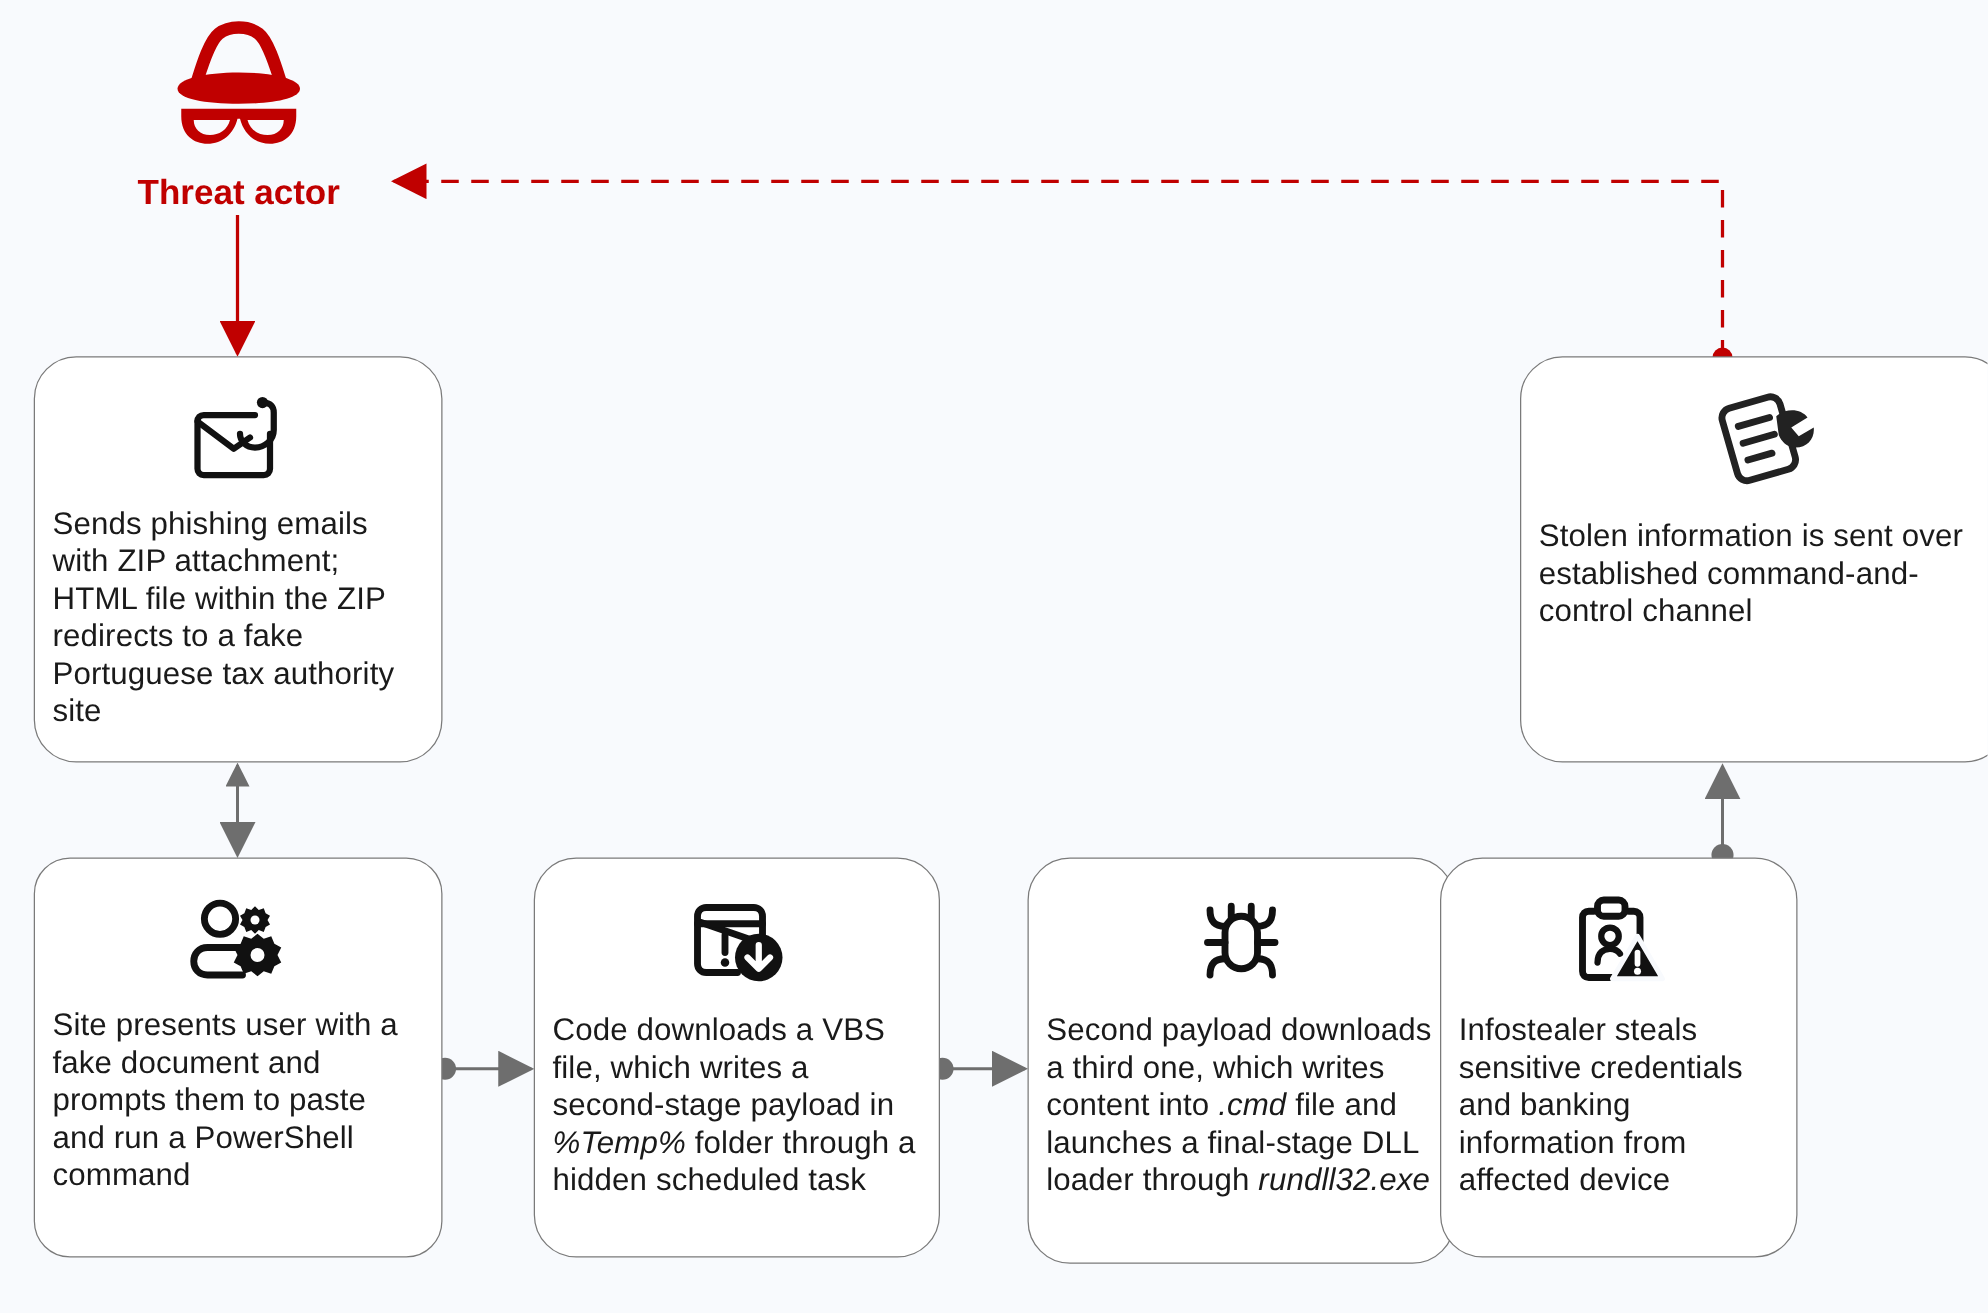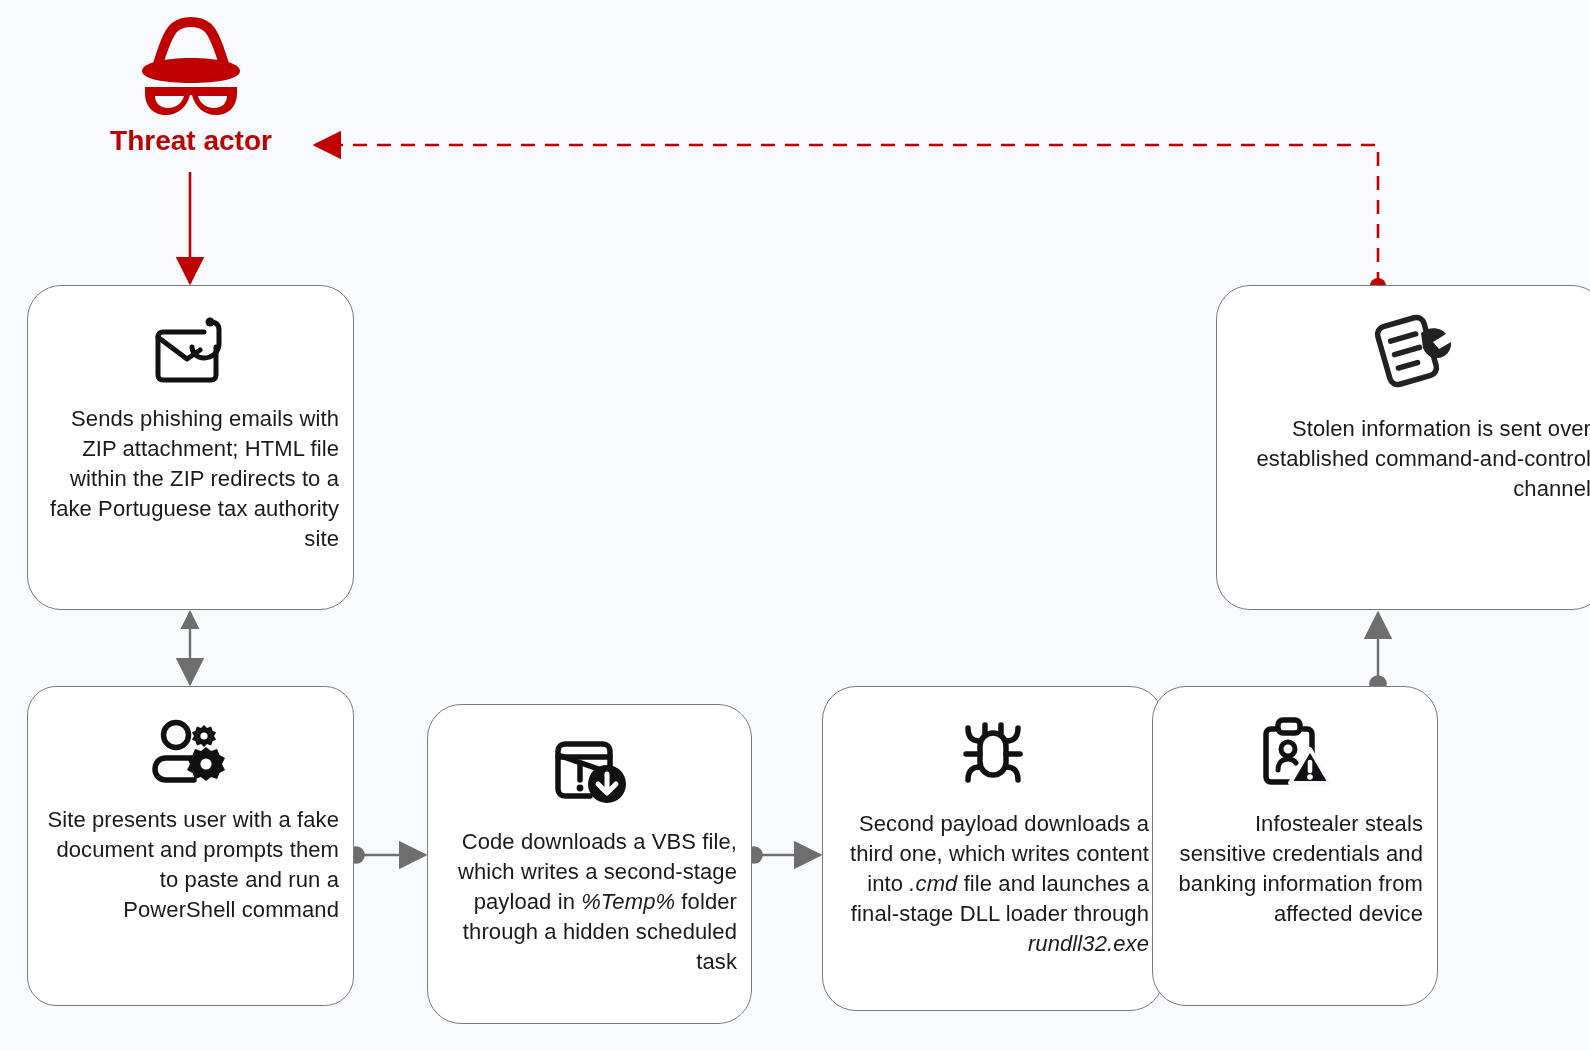--- a/index.html
+++ b/index.html
@@ -93,7 +93,7 @@
     font-weight: bold;
     color: #c00000;
     line-height: 34px;
-    margin-top: 4px;
+    margin-top: 17px;
     white-space: nowrap;
   }
 </style>

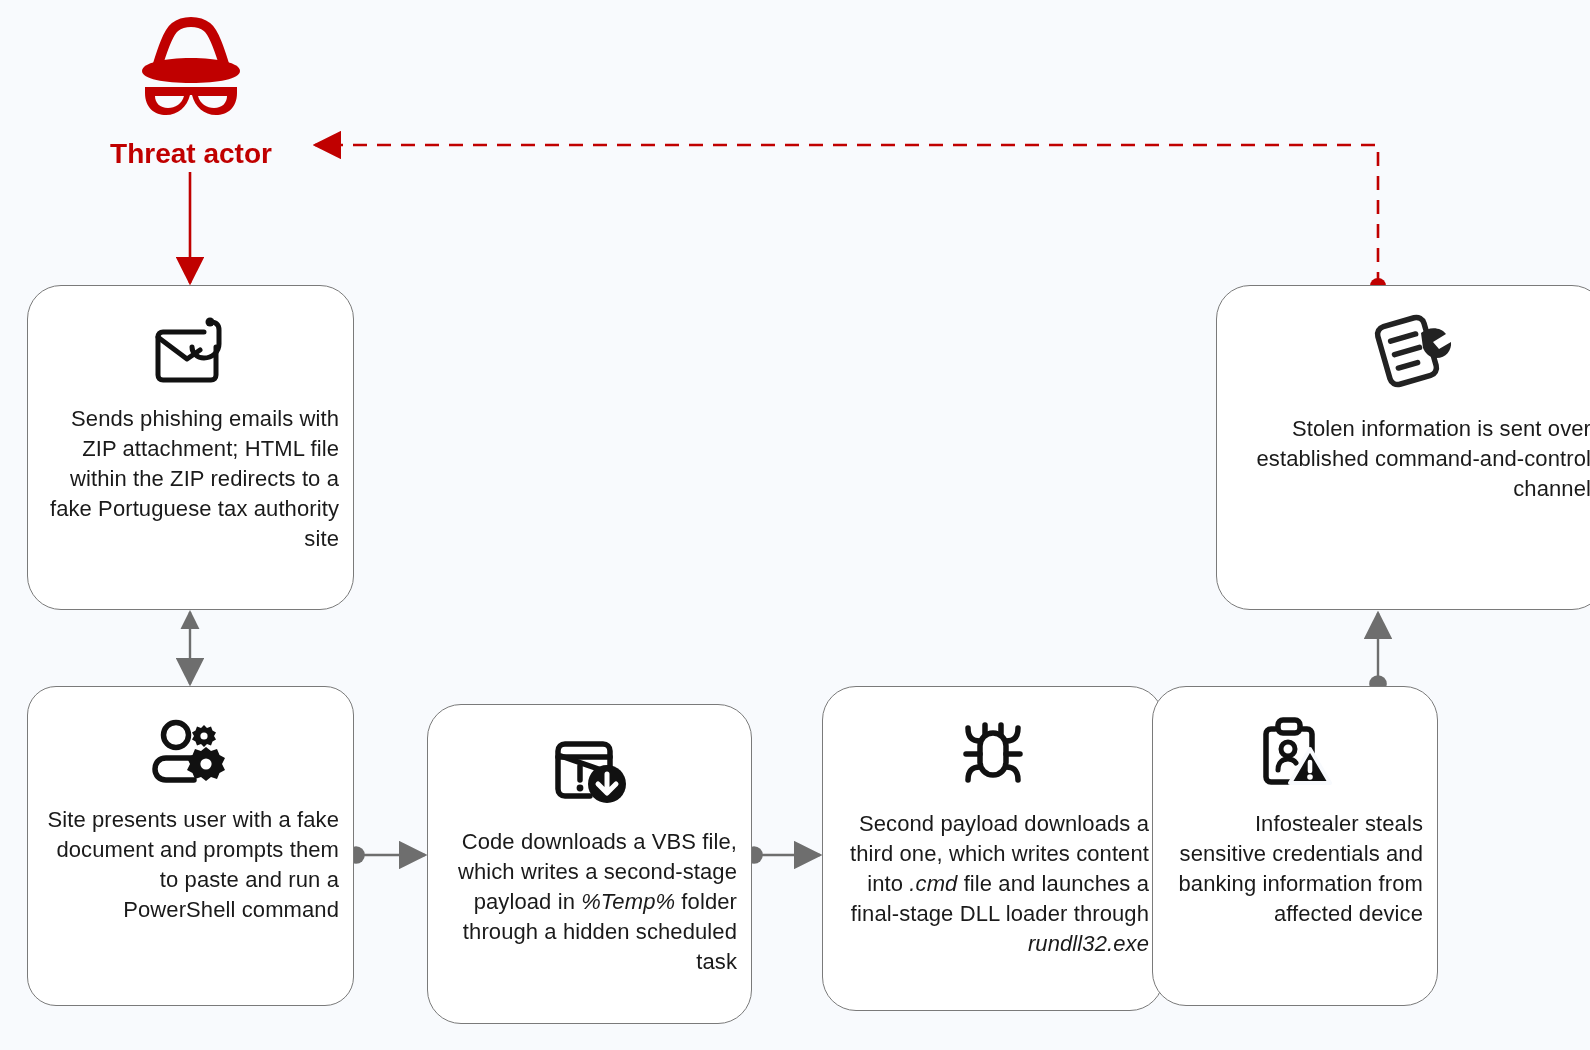--- a/index.html
+++ b/index.html
@@ -48,10 +48,10 @@
   }
   .node-icon svg { display: block; }
   .node-text {
-    font-size: 22px;
+    font-size: 25px;
     line-height: 30px;
     color: #1a1a1a;
-    text-align: right;
+    text-align: left;
     letter-spacing: 0.1px;
   }
   .node-text i { font-style: italic; }

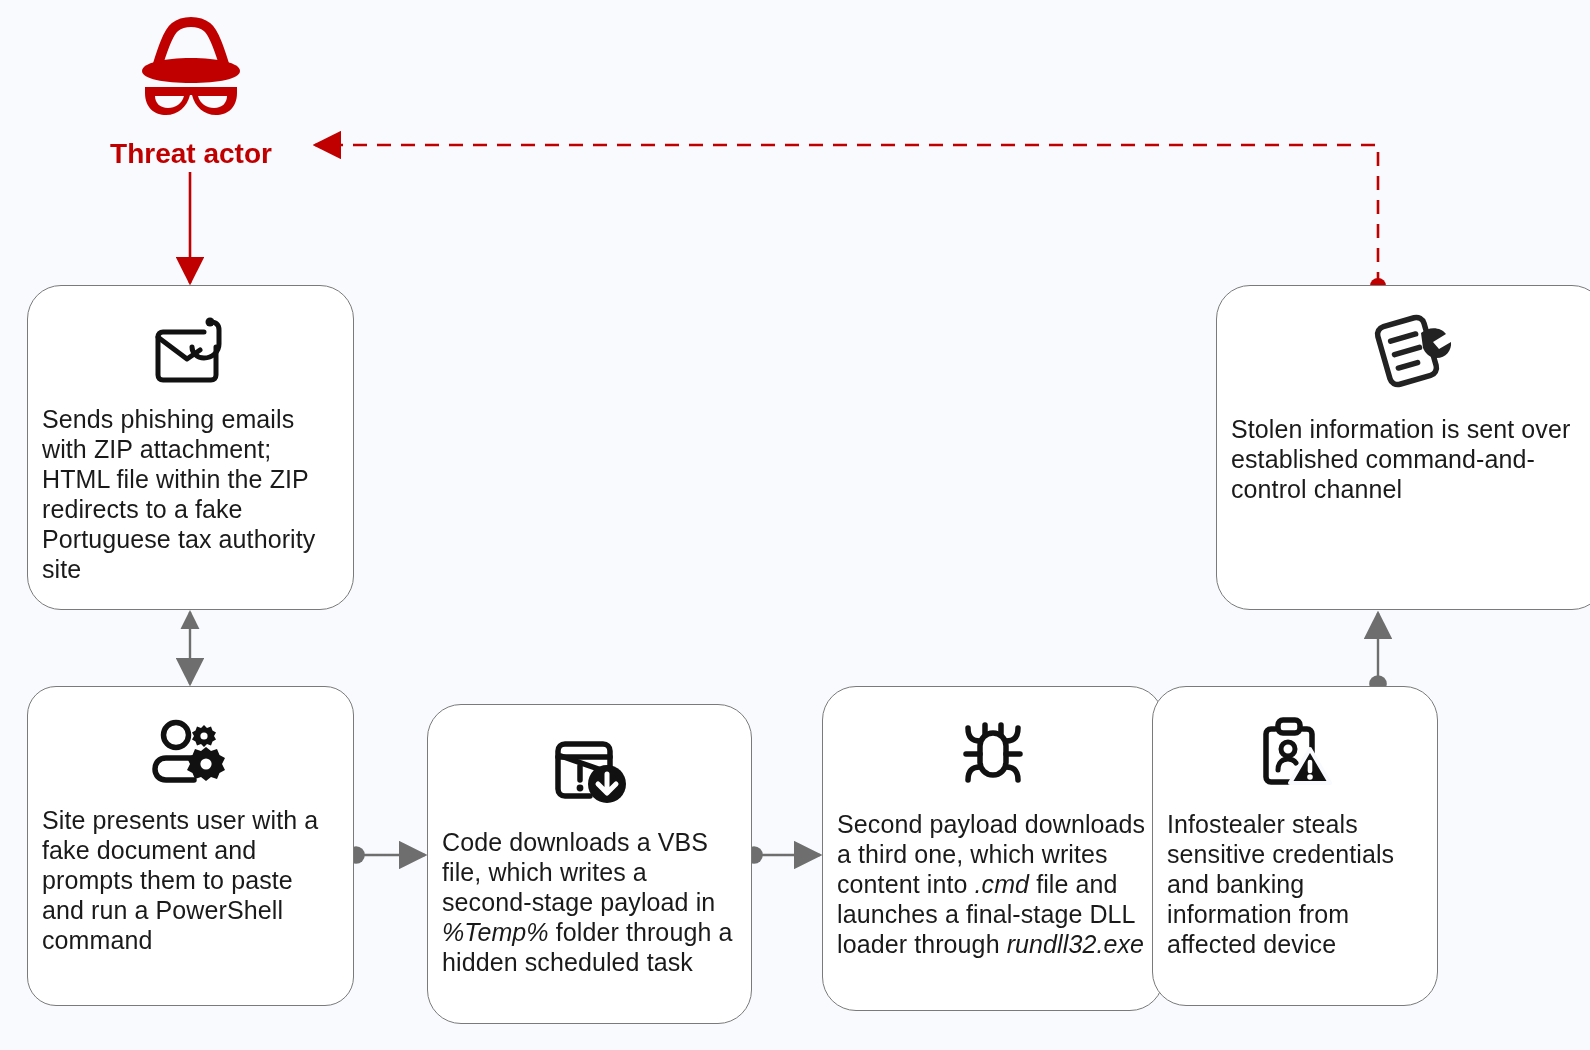--- a/index.html
+++ b/index.html
@@ -60,7 +60,7 @@
   #node-phishing   { left: 27px;   top: 285px; width: 327px; height: 325px; }
   #node-c2         { left: 1216px; top: 285px; width: 390px; height: 325px; }
   #node-fakesite   { left: 27px;   top: 686px; width: 327px; height: 320px; border-radius: 29px; }
-  #node-vbs        { left: 427px;  top: 704px; width: 325px; height: 320px; }
+  #node-vbs        { left: 427px;  top: 686px; width: 325px; height: 320px; }
   #node-payload    { left: 822px;  top: 686px; width: 342px; height: 325px; }
   #node-infostealer{ left: 1152px; top: 686px; width: 286px; height: 320px; }
 

